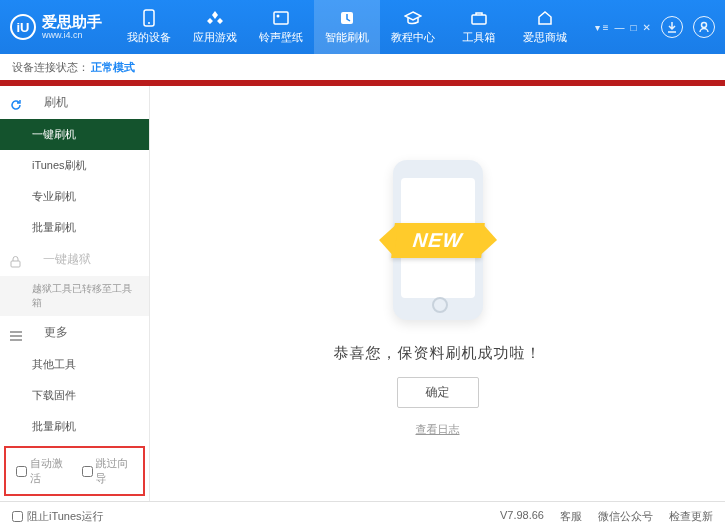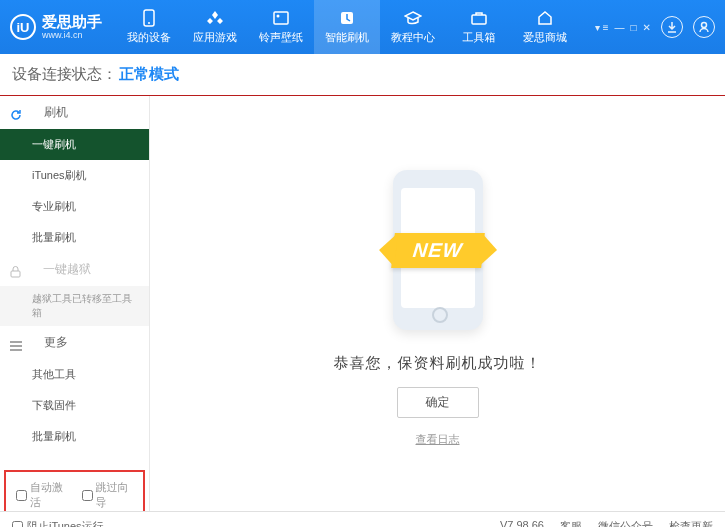--- a/index.html
+++ b/index.html
@@ -17,7 +17,7 @@
 .win-ctrl { display:flex; gap:6px; font-size:10px; }
 .win-ctrl span { cursor:pointer; opacity:.85; }
 .circ-btn { width:22px; height:22px; border:1.5px solid #fff; border-radius:50%; display:flex; align-items:center; justify-content:center; cursor:pointer; opacity:.9; }
-.status-bar { height:42px; border-bottom:1px solid #b91c1c; display:flex; align-items:center; padding:0 12px; font-size:15px; color:#666; }
+.status-bar { height:32px; border-bottom:6px solid #b91c1c; display:flex; align-items:center; padding:0 12px; font-size:11px; color:#666; }
 .status-val { color:#1e88f5; font-weight:bold; margin-left:2px; }
 .body { display:flex; height:415px; }
 .sidebar { width:150px; border-right:1px solid #e8e8e8; overflow-y:auto; position:relative; }

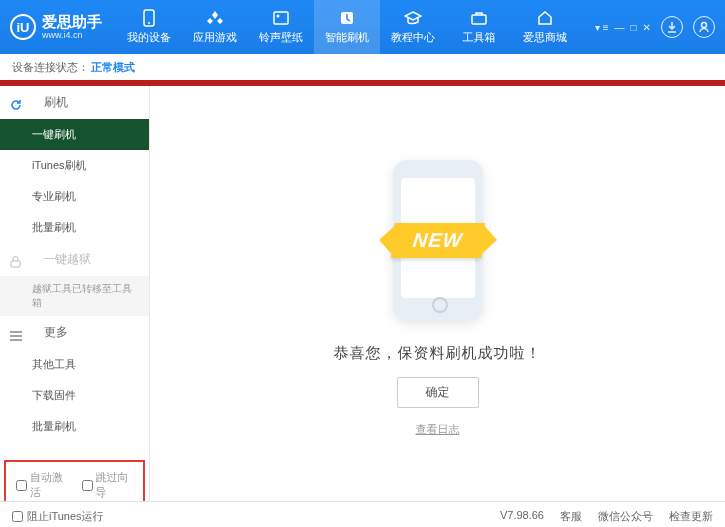--- a/index.html
+++ b/index.html
@@ -26,7 +26,7 @@
 .sb-item { padding:8px 10px 8px 32px; font-size:11px; color:#555; cursor:pointer; }
 .sb-item.active { background:#14532d; color:#fff; }
 .sb-sub { padding:6px 10px 6px 32px; font-size:10px; color:#999; background:#f5f5f5; line-height:1.4; }
-.sb-opts { display:flex; gap:14px; padding:8px 10px; border:2px solid #e53935; margin:18px 4px; font-size:11px; color:#999; }
+.sb-opts { display:flex; gap:14px; padding:8px 10px; border:2px solid #e53935; margin:4px 4px; font-size:11px; color:#999; }
 .sb-opts label { display:flex; align-items:center; gap:3px; }
 .sb-opts input { width:11px; height:11px; }
 .main { flex:1; display:flex; flex-direction:column; align-items:center; justify-content:center; gap:14px; }

